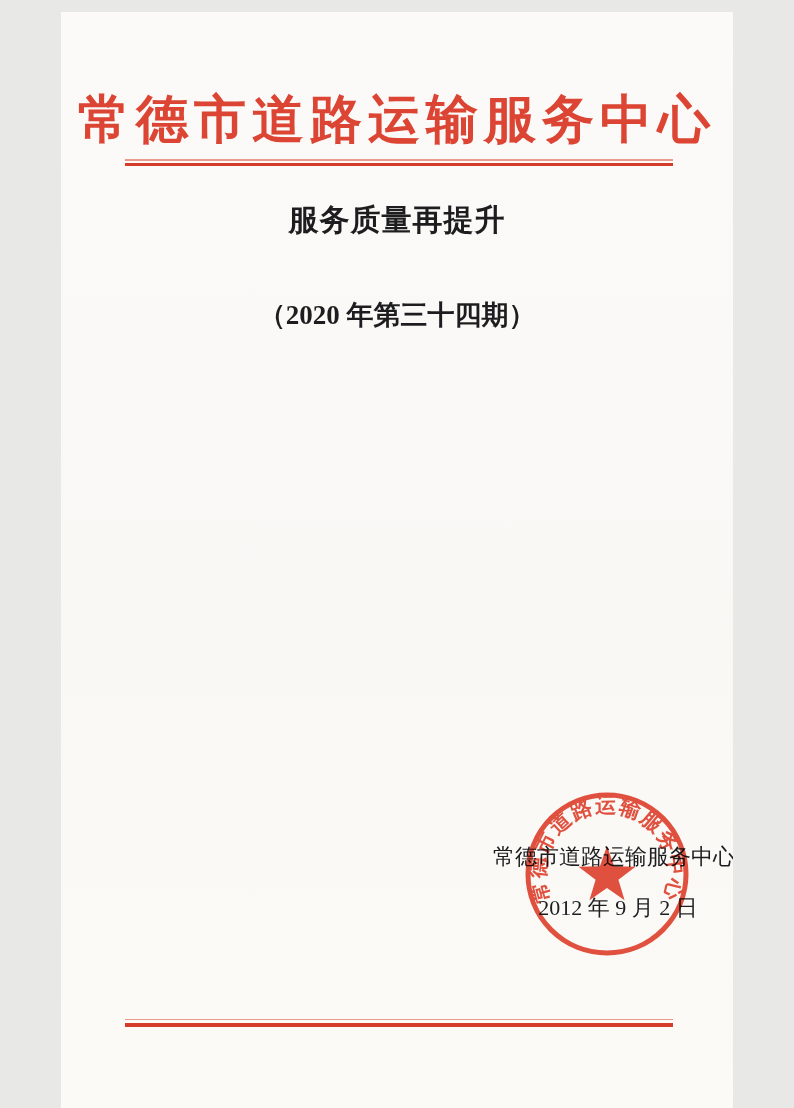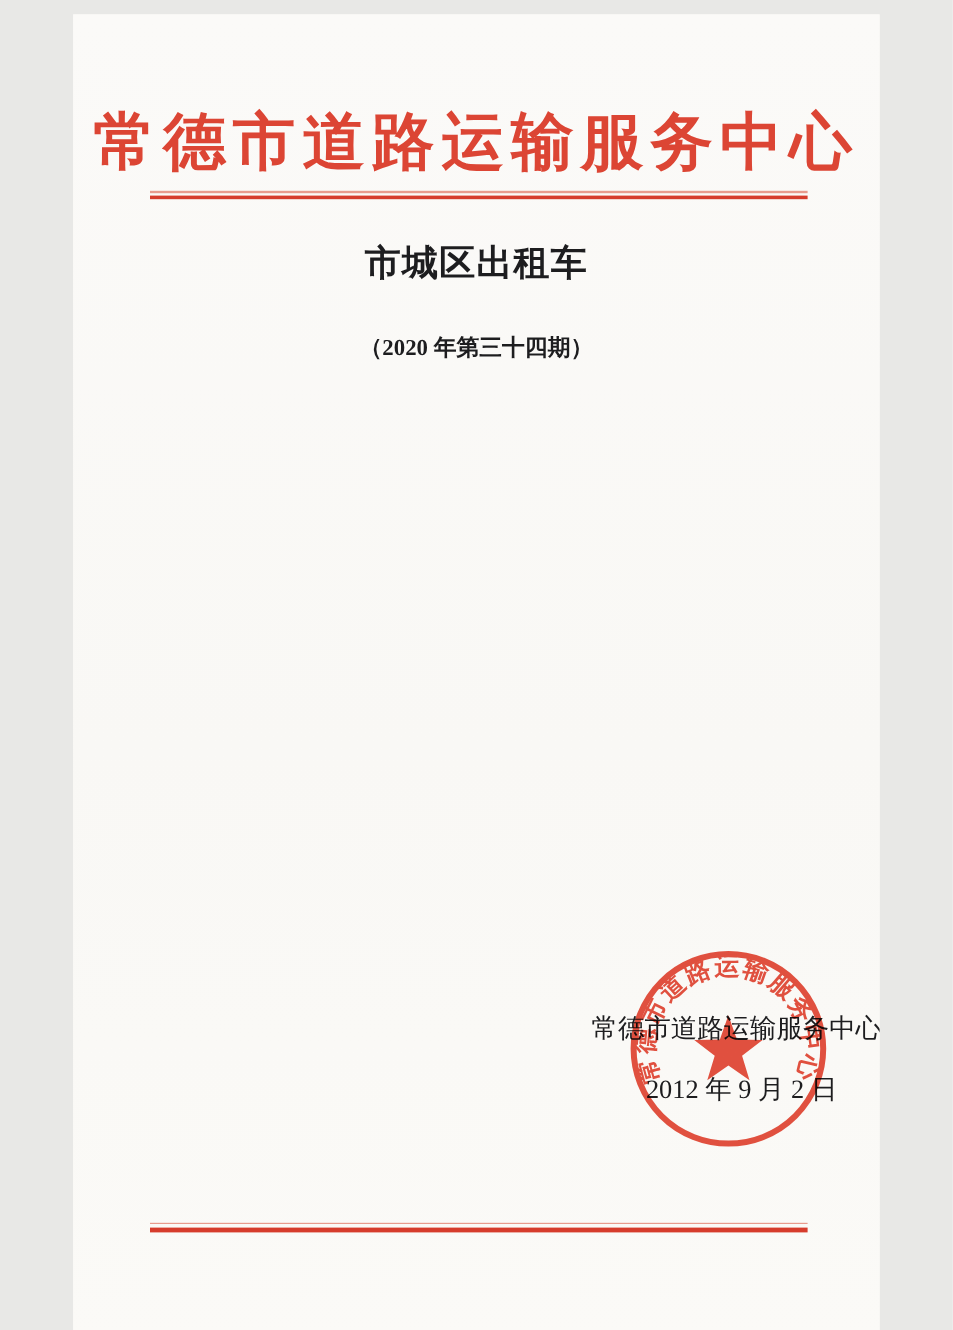--- a/index.html
+++ b/index.html
@@ -105,7 +105,7 @@
   </div>
 
   <div class="doc-title">
-    <div>市城区出租车</div>
+    <div>服务质量再提升</div>
   </div>
 
   <div class="issue-number">（2020 年第三十四期）</div>

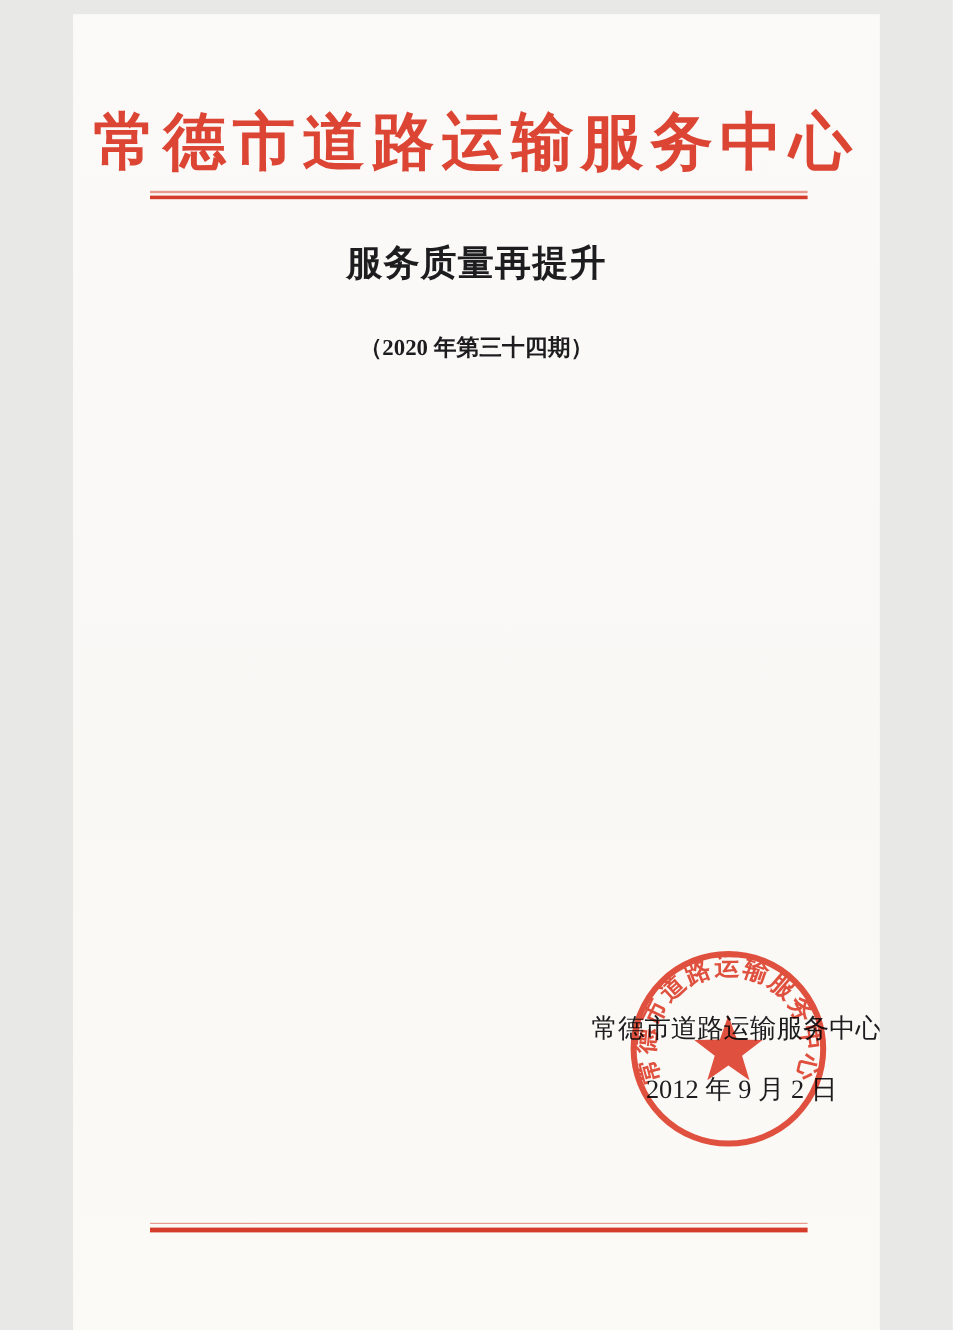--- a/index.html
+++ b/index.html
@@ -50,9 +50,9 @@
     letter-spacing:1px;
   }
   .issue-number{
-    position:absolute;top:264px;left:0;right:0;
+    position:absolute;top:288px;left:0;right:0;
     text-align:center;
-    font-size:19px;line-height:30px;
+    font-size:27px;line-height:30px;
     font-weight:bold;
     color:var(--text-color);
   }

